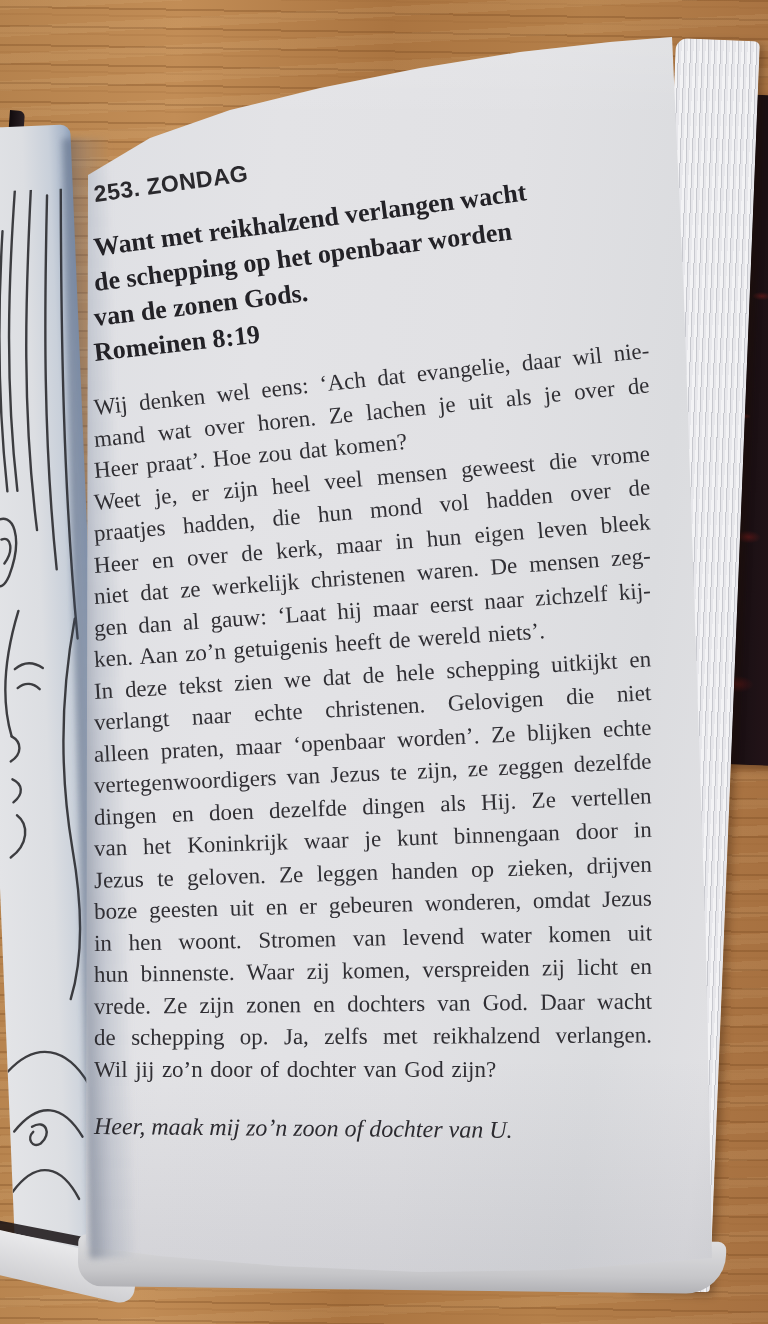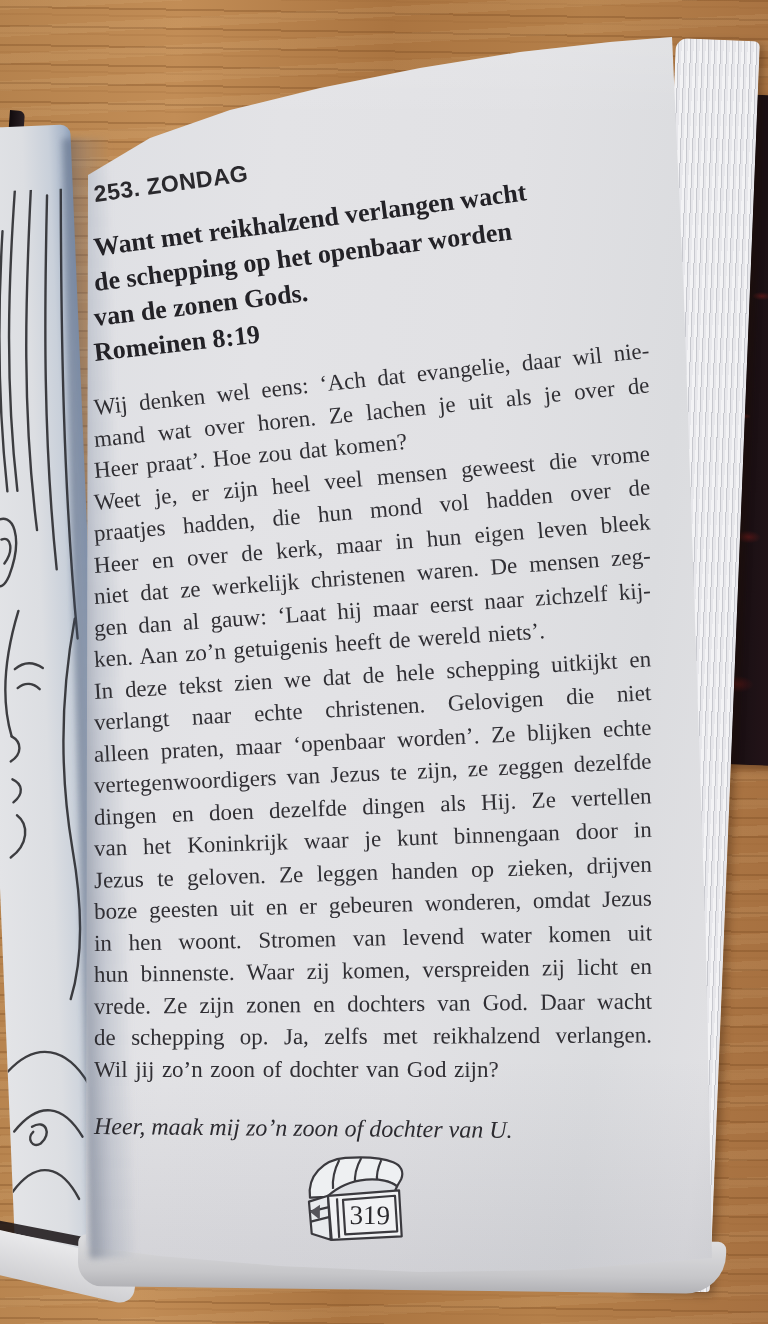--- a/index.html
+++ b/index.html
@@ -165,7 +165,7 @@
         <div class="body-line tilt" style="transform: rotate(-0.83deg);">hun binnenste. Waar zij komen, verspreiden zij licht en</div>
         <div class="body-line tilt" style="transform: rotate(-0.54deg);">vrede. Ze zijn zonen en dochters van God. Daar wacht</div>
         <div class="body-line tilt" style="transform: rotate(-0.26deg);">de schepping op. Ja, zelfs met reikhalzend verlangen.</div>
-        <div class="body-line tilt short" style="transform: rotate(0.02deg);">Wil jij zo’n zoon of dochter van God zijn?</div>
+        <div class="body-line tilt short" style="transform: rotate(0.02deg);">Wil jij zo’n door of dochter van God zijn?</div>
       </div>
 
     <div class="prayer tilt" style="transform: rotate(0.53deg);">Heer, maak mij zo’n zoon of dochter van U.</div>

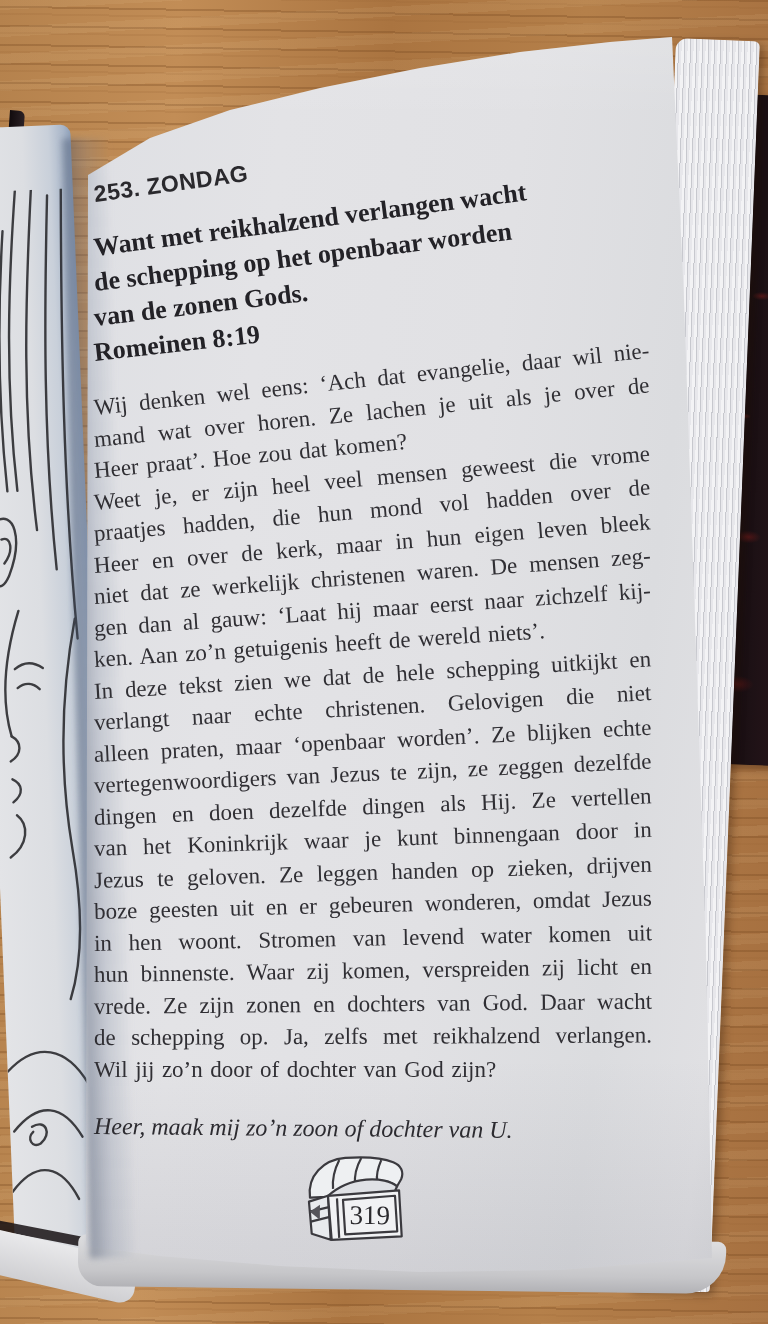--- a/index.html
+++ b/index.html
@@ -171,24 +171,6 @@
     <div class="prayer tilt" style="transform: rotate(0.53deg);">Heer, maak mij zo’n zoon of dochter van U.</div>
   </div>
 
-  <div class="chest-wrap">
-    <svg width="116" height="92" viewBox="0 0 116 92">
-      <g stroke="#3b3a3f" stroke-width="2.2" stroke-linejoin="round">
-        <path d="M12 48 C 9 26, 25 10, 47 8 C 67 6.5, 85 8, 95 12 C 103 15, 106 22, 103 29 L 99 36 C 87 27, 57 27, 38 46 L 29 47 Z" fill="#eef0f2"></path>
-        <path d="M 41 10 C 36 20, 34 29, 35 39" fill="none"></path>
-        <path d="M 63 8 C 58 17, 56 26, 57 35" fill="none"></path>
-        <path d="M 83 10 C 80 17, 78 24, 79 31" fill="none"></path>
-        <path d="M 29 47 C 52 25, 87 26, 99 36 L 96 43 L 32 52 Z" fill="#dfe1e5"></path>
-        <path d="M 11 52 L 30 46 L 33 90 L 14 84 Z" fill="#e8eaed"></path>
-        <path d="M 12 62 L 32 57 M 13 72 L 32 67" fill="none"></path>
-        <path d="M 22 55 L 12 62 L 22 70 Z" fill="#55545a" stroke="none"></path>
-        <path d="M 30 46 L 101 40 L 104 86 L 34 90 Z" fill="#f1f2f4"></path>
-        <path d="M 39 48.5 L 41.5 88" fill="none"></path>
-        <path d="M 45 50 L 97 45.5 L 99.5 81 L 47.5 84.5 Z" fill="none"></path>
-      </g>
-      <text x="72" y="74" text-anchor="middle">319</text>
-    </svg>
-  </div>
 </div>
 
 </body></html>

